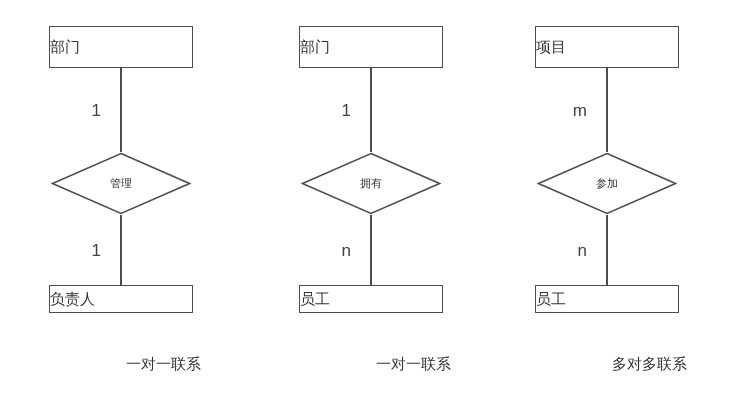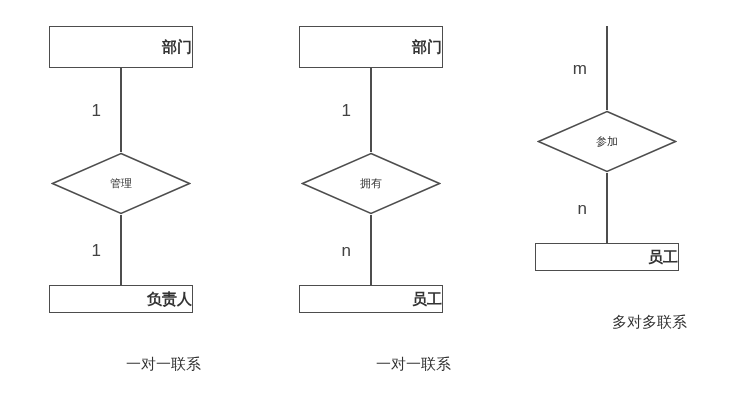--- a/index.html
+++ b/index.html
@@ -35,11 +35,10 @@
     background: #ffffff;
     display: flex;
     align-items: center;
-    justify-content: flex-end;
+    justify-content: flex-start;
     font-size: 15px;
     color: #333333;
     flex: none;
-    font-weight: bold;
   }
   .entity-box.bottom { height: 28px; }
 

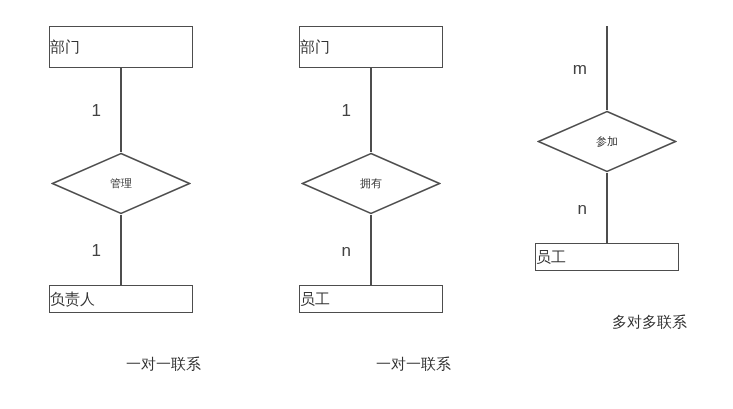--- a/index.html
+++ b/index.html
@@ -152,6 +152,9 @@
   </section>
 
   <section class="er-column col-2">
+    <div class="entity-box top">
+      <span>项目</span>
+    </div>
     <div class="connector top">
       <span class="cardinality">m</span>
       <div class="line"></div>

